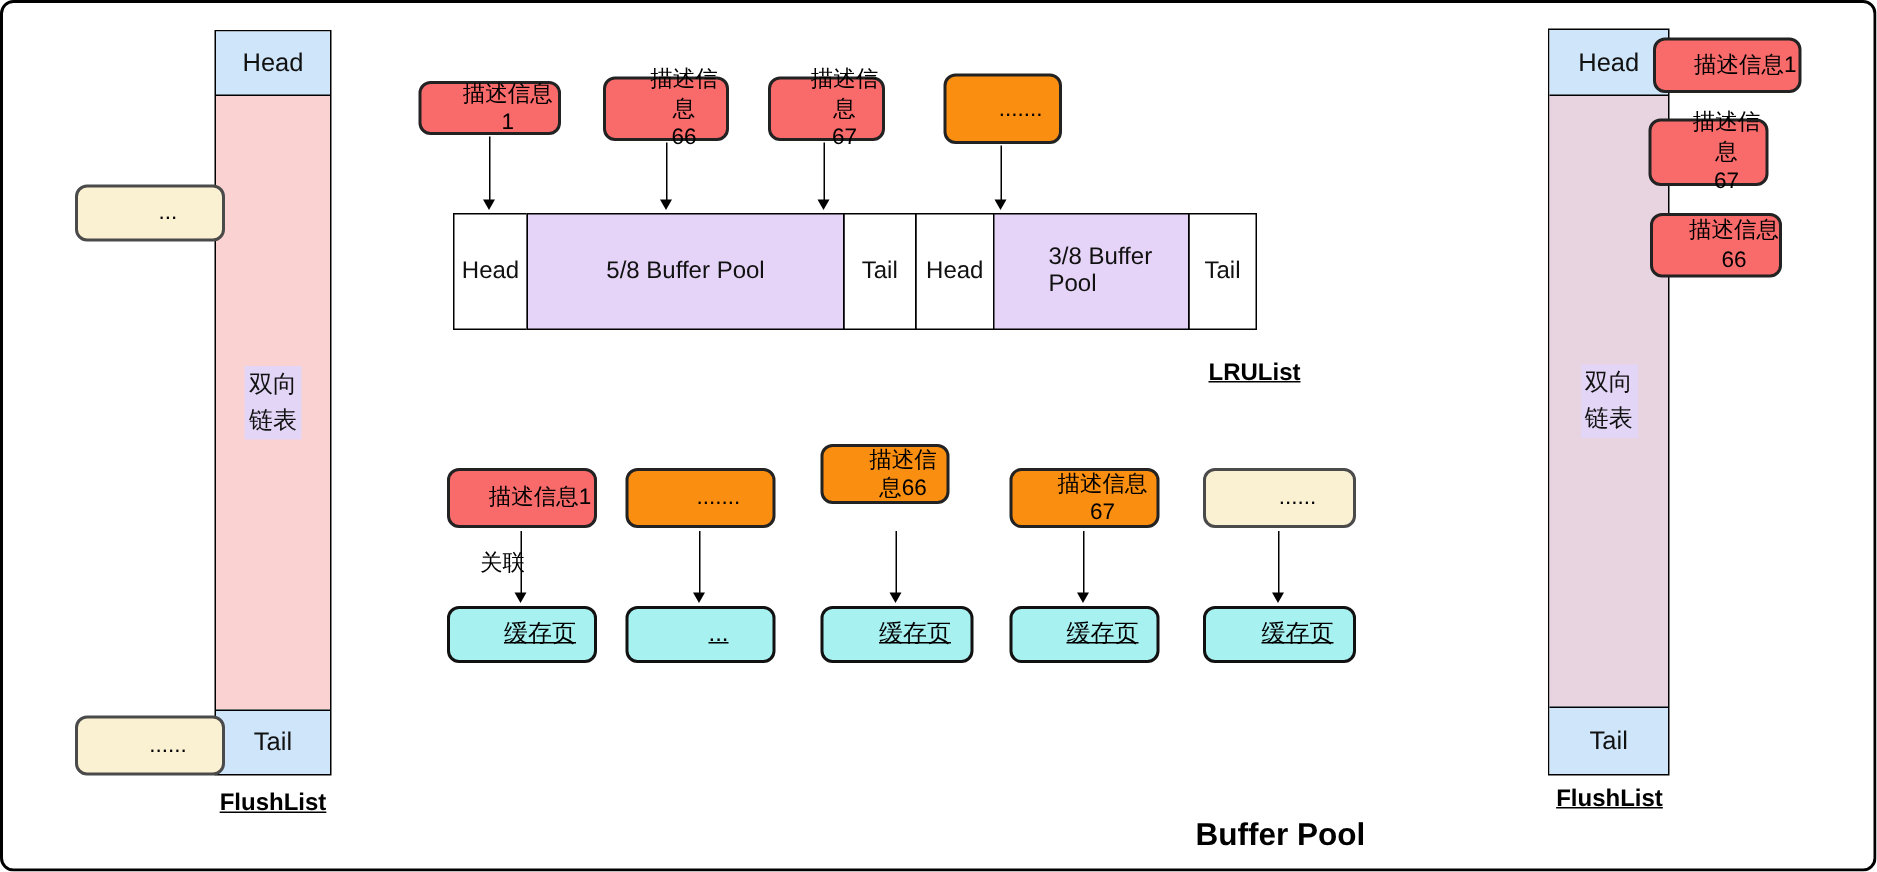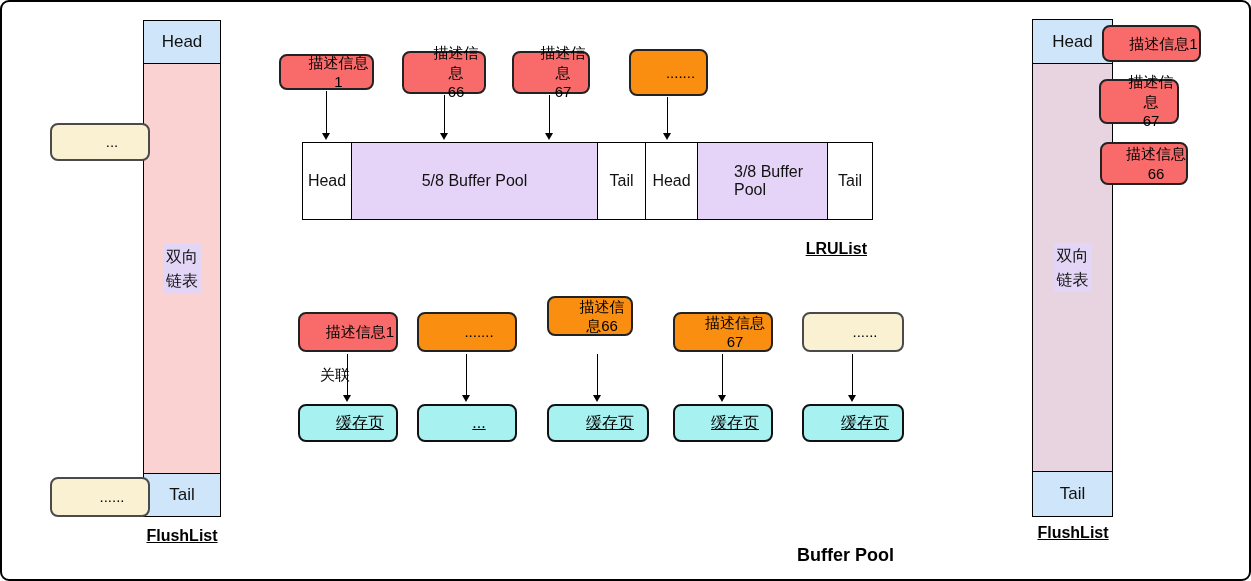--- a/index.html
+++ b/index.html
@@ -94,7 +94,7 @@
 
   <div class="lru-bar">
     <div class="seg blue" style="width:50px;">Head</div>
-    <div class="seg purple" style="width:247px;">5/8 Buffer Pool</div>
+    <div class="seg purple" style="width:212px;">5/8 Buffer Pool</div>
     <div class="seg blue" style="width:49px;">Tail</div>
     <div class="seg blue" style="width:53px;">Head</div>
     <div class="seg purple" style="width:131px;padding-left:36px;">3/8 Buffer Pool</div>

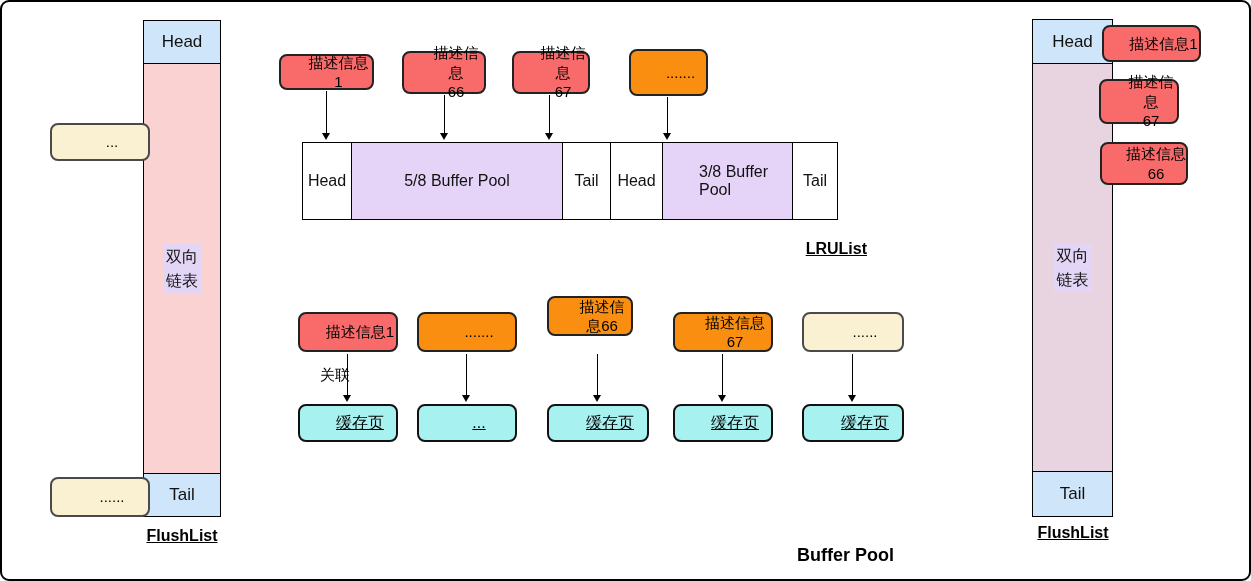--- a/index.html
+++ b/index.html
@@ -48,7 +48,7 @@
                 font-size:16px; color:#000; }
   .center { text-align:center; }
   .right { text-align:right;margin-top:12px; }
-  .plain-label { position:absolute; font-weight:bold; font-size:18px; color:#000; }
+  .plain-label { position:absolute; font-weight:bold; font-size:21px; color:#000; }
   .rel-label { position:absolute; font-size:15px; color:#000; }
 </style>
 </head>

